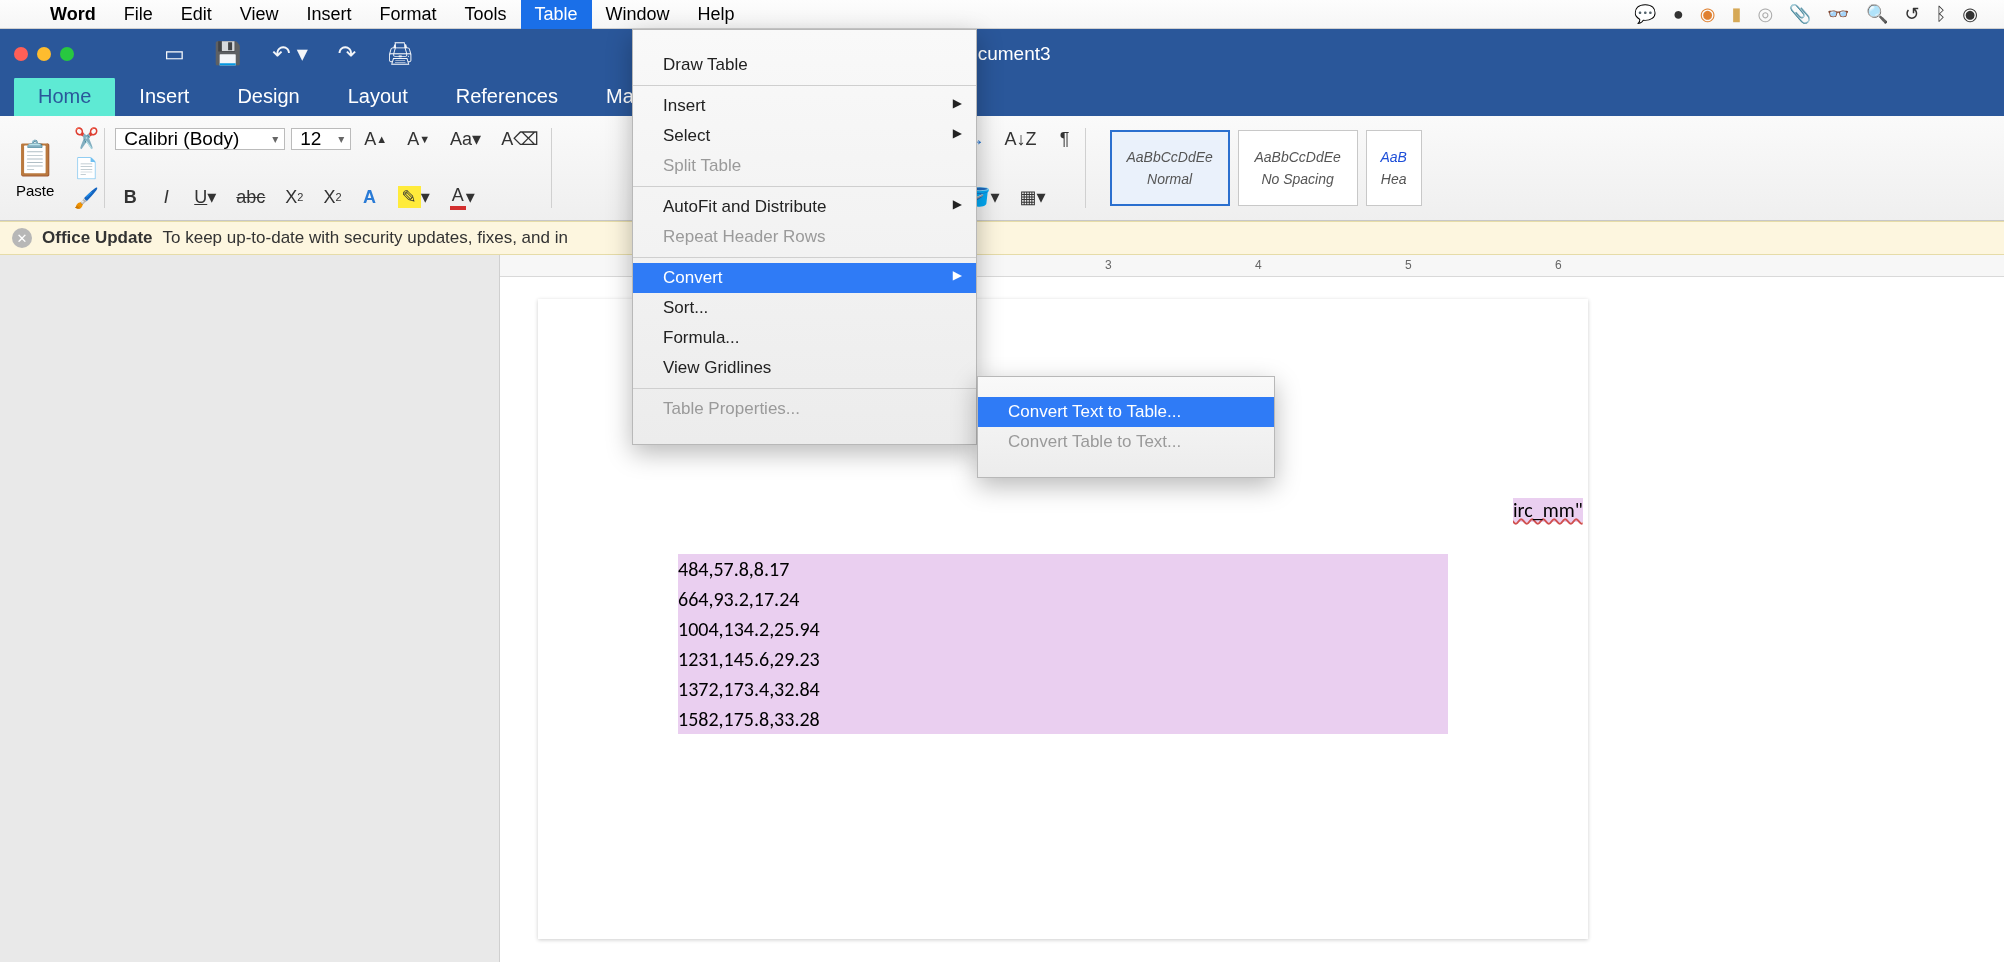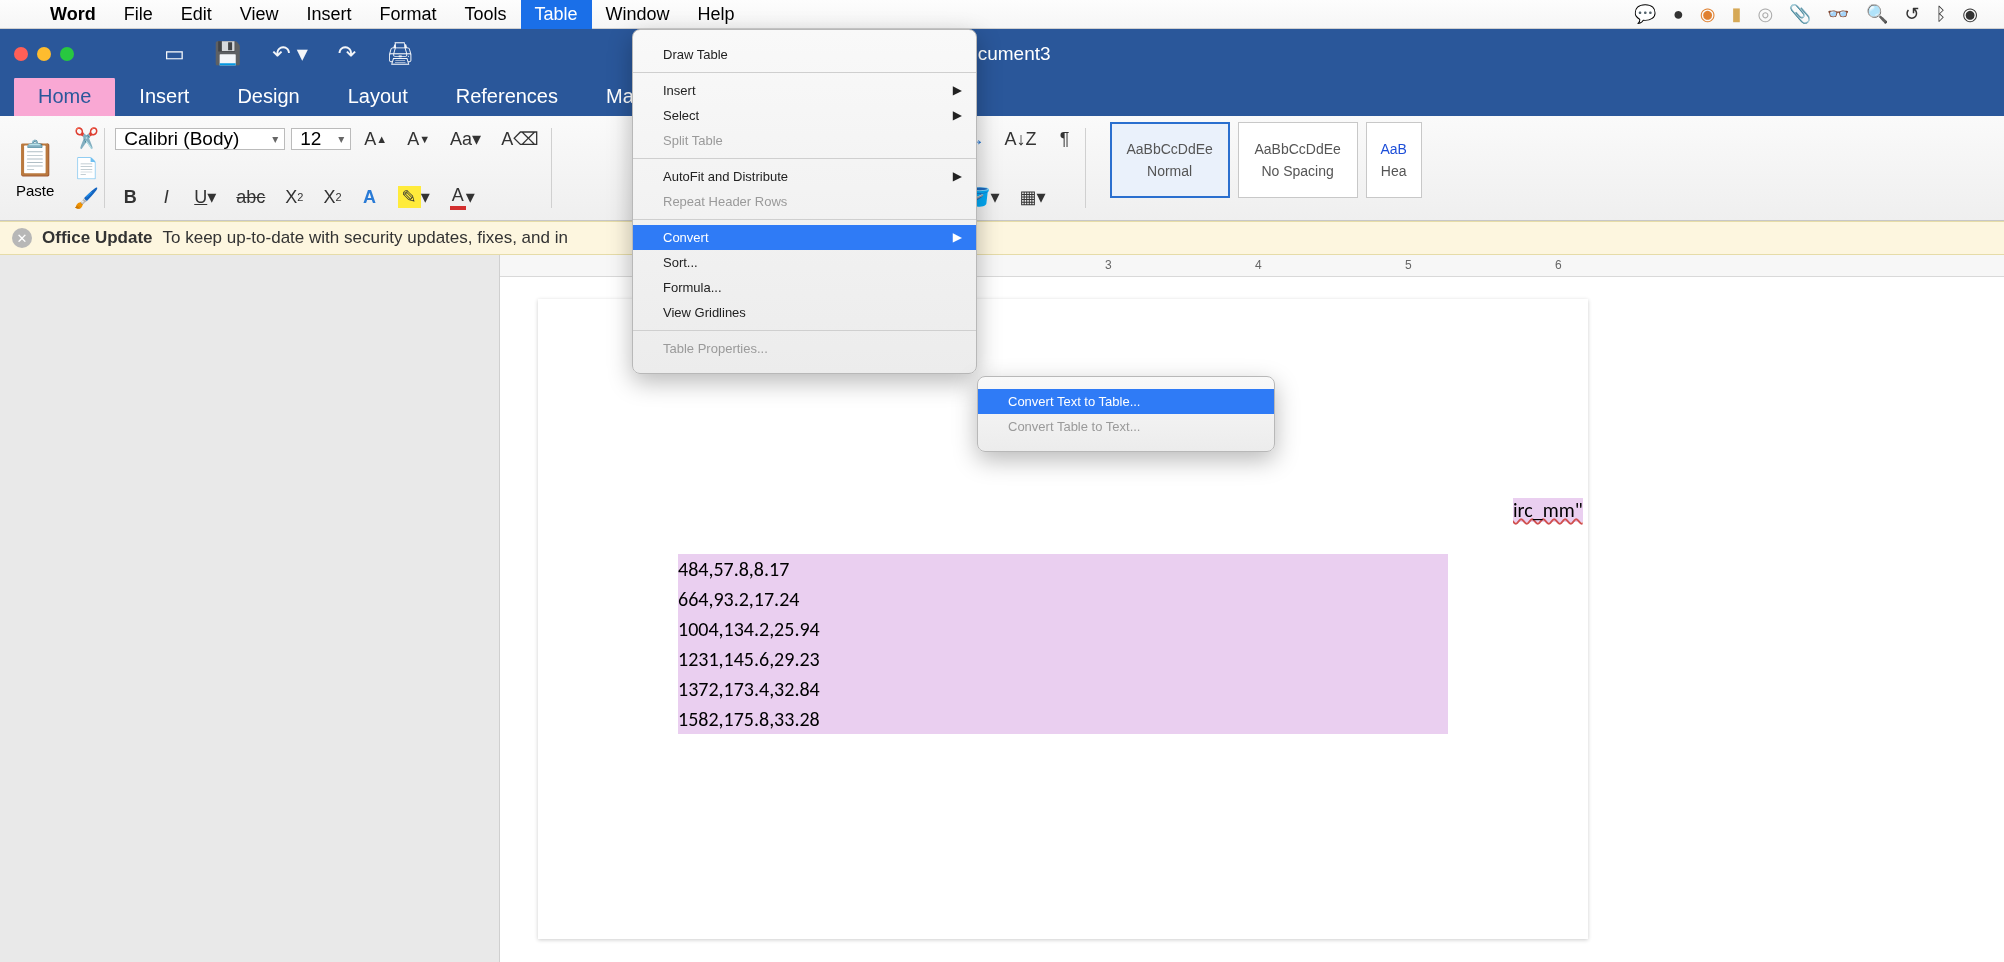--- a/index.html
+++ b/index.html
@@ -64,7 +64,7 @@
   .doc-text .head-frag{position:absolute;top:196px;left:975px;}
   
   
-  .menu{position:absolute;background:linear-gradient(#f9f9f9,#ececec);border:1px solid #b8b8b8;border-radius:8px;box-shadow:0 8px 24px rgba(0,0,0,.28);padding:12px 0;font-size:13px;}
+  .menu{position:absolute;background:linear-gradient(#f9f9f9,#ececec);border:1px solid #b8b8b8;border-radius:0;box-shadow:0 8px 24px rgba(0,0,0,.28);padding:20px 0;font-size:17px;}
   .menu .mi{padding:5px 30px 5px 30px;position:relative;color:#222;white-space:nowrap;}
   .menu .mi.disabled{color:#9a9a9a;}
   .menu .mi.hl{background:#2f7bf6;color:#fff;}

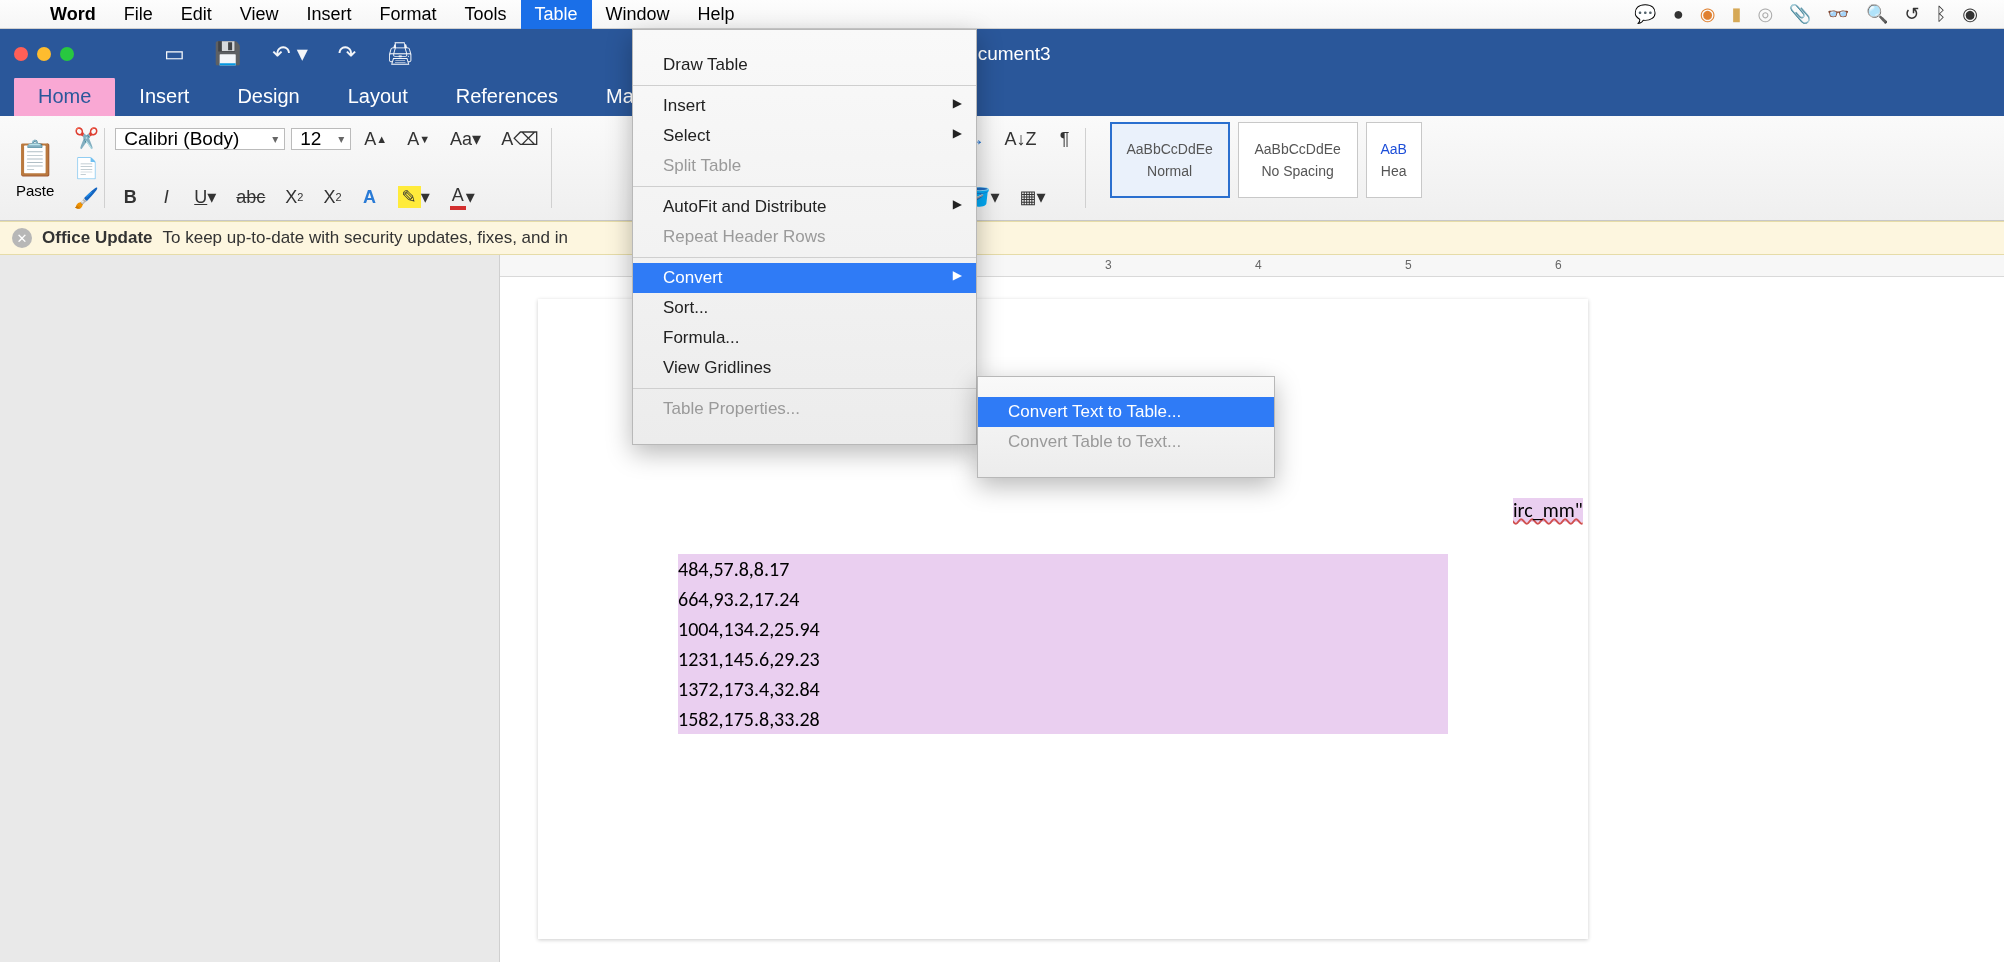--- a/index.html
+++ b/index.html
@@ -26,7 +26,7 @@
   
   .ribbon-tabs { height: 38px; background:#2a579a; display:flex; align-items:flex-end; padding-left:14px; gap: 0;}
   .ribbon-tabs .rtab { padding: 8px 24px; color:#fff; font-size:20px;}
-  .ribbon-tabs .rtab.active { background:#f9a8d4; color:#2a579a; border-radius:3px 3px 0 0;}
+  .ribbon-tabs .rtab.active { background:#5eead4; color:#2a579a; border-radius:3px 3px 0 0;}
   
   
   .ribbon { height: 105px; background: linear-gradient(#fafafa,#efefef); border-bottom:1px solid #c7c7c7; display:flex; align-items:stretch; padding:6px 8px; gap:4px;}

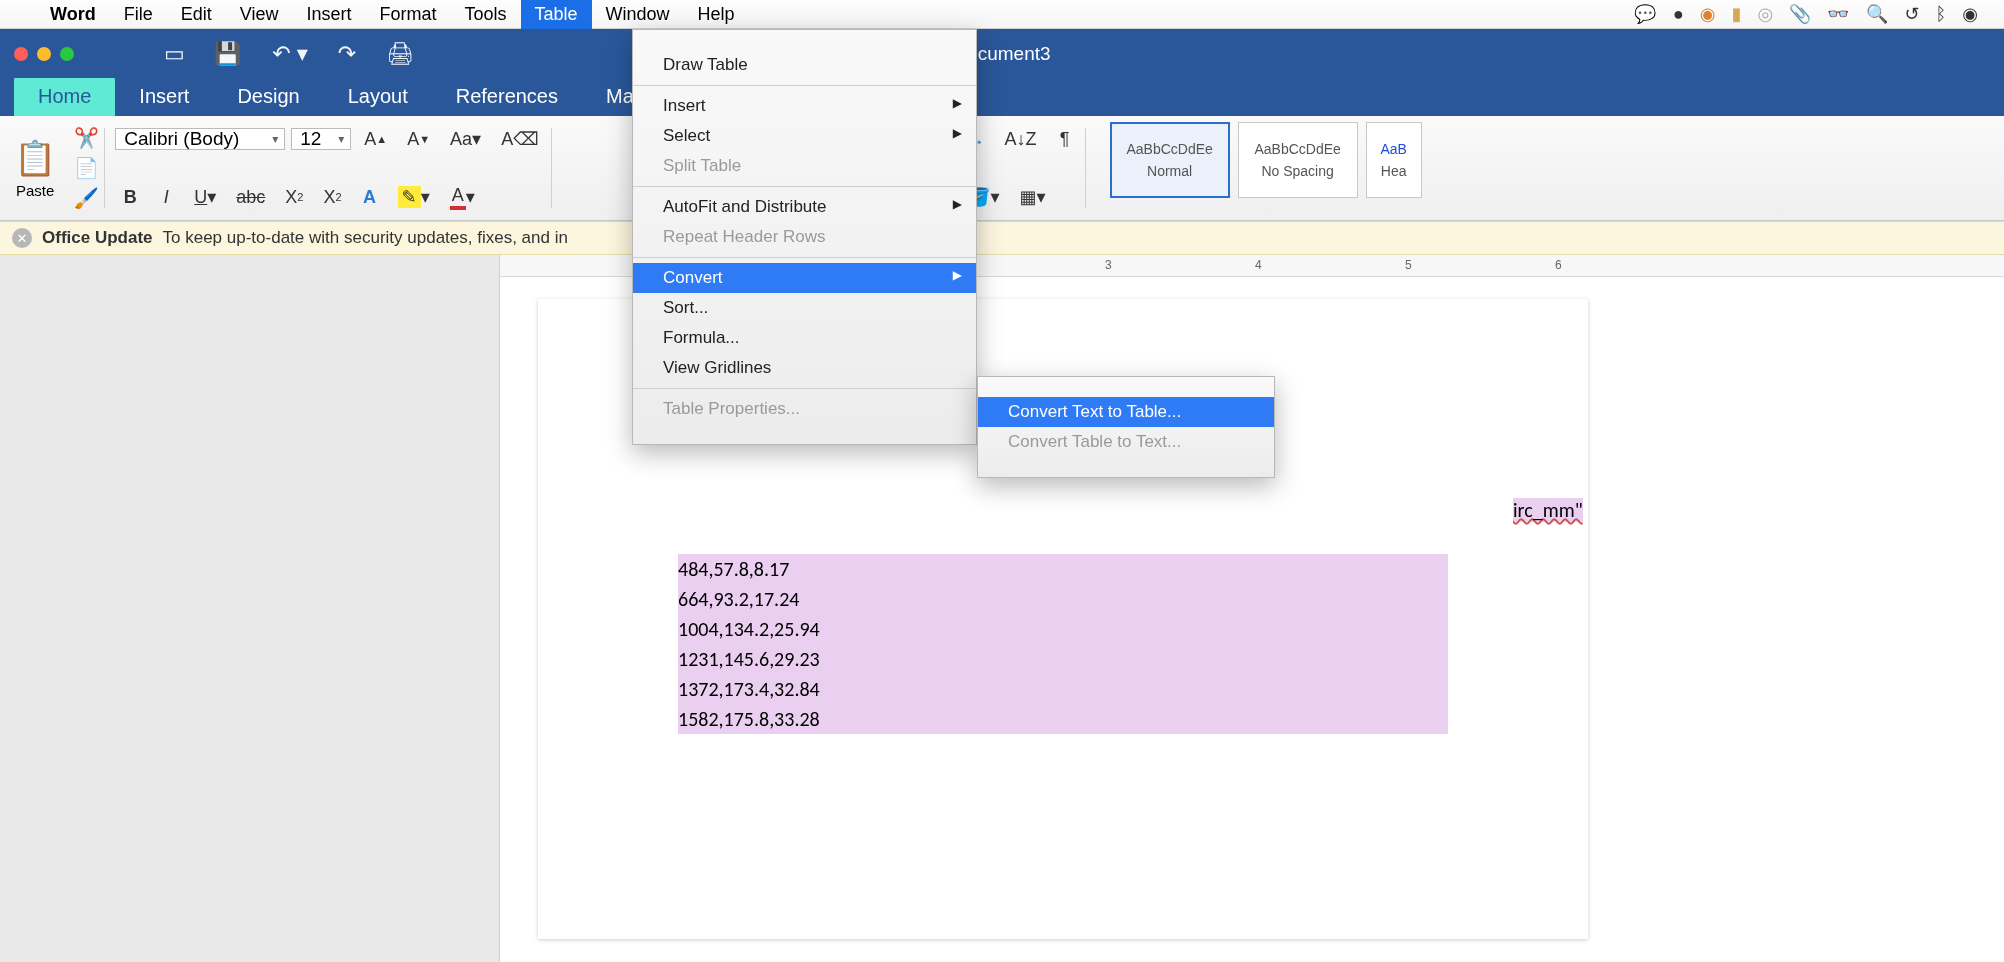--- a/index.html
+++ b/index.html
@@ -43,7 +43,7 @@
   .ribbtn{height:30px;min-width:30px;border:1px solid transparent;display:flex;align-items:center;justify-content:center;padding:0 6px;font-size:18px;color:#333;}
   .ribbtn .sup{font-size:11px;vertical-align:super;}
   .ribbtn .sub{font-size:11px;vertical-align:sub;}
-  .styles{display:flex;gap:8px;align-items:flex-start;padding-left:20px;}
+  .styles{display:flex;gap:8px;align-items:center;padding-left:20px;font-style:italic;}
   .stylebox{width:120px;height:76px;border:1px solid #c8c8c8;background:#fff;display:flex;flex-direction:column;align-items:center;justify-content:center;gap:6px;font-size:14px;color:#555;}
   .stylebox.sel{border:2px solid #2a6fcf;background:#eaf1fb;}
   

